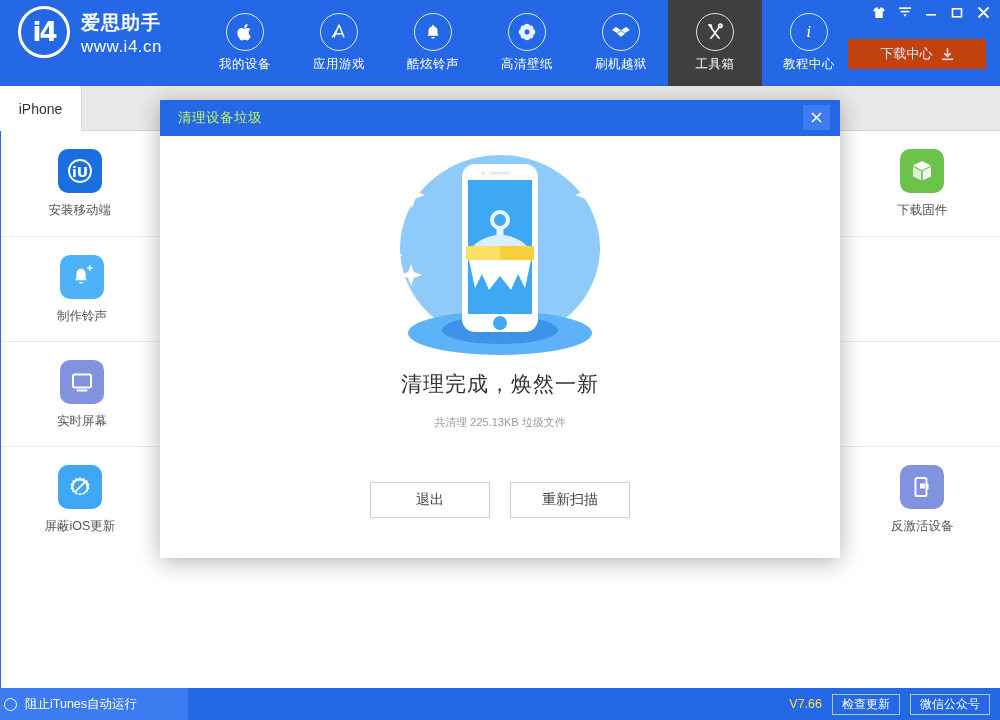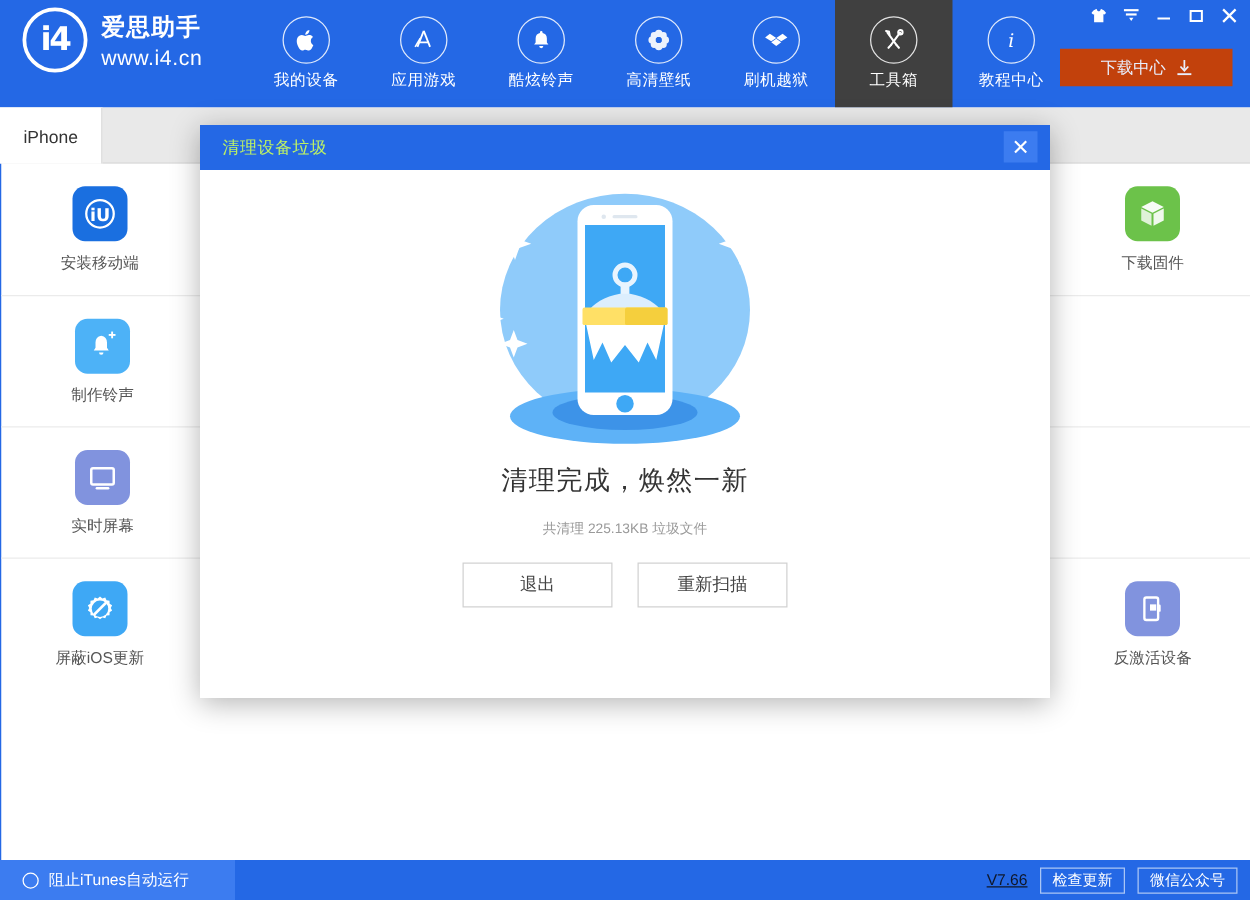--- a/index.html
+++ b/index.html
@@ -165,7 +165,7 @@
     margin-top: 4px; font-family: "DejaVu Sans", sans-serif;
   }
   .done-sub { font-size: 11px; color: #9a9a9a; margin-top: 17px; }
-  .modal-btns { display: flex; gap: 20px; margin-top: 20px; }
+  .modal-btns { display: flex; gap: 20px; margin-top: 52px; }
   .m-btn {
     width: 120px; height: 36px; border: 1px solid #d2d2d2;
     background: #ffffff; font-size: 14px; color: #444444;

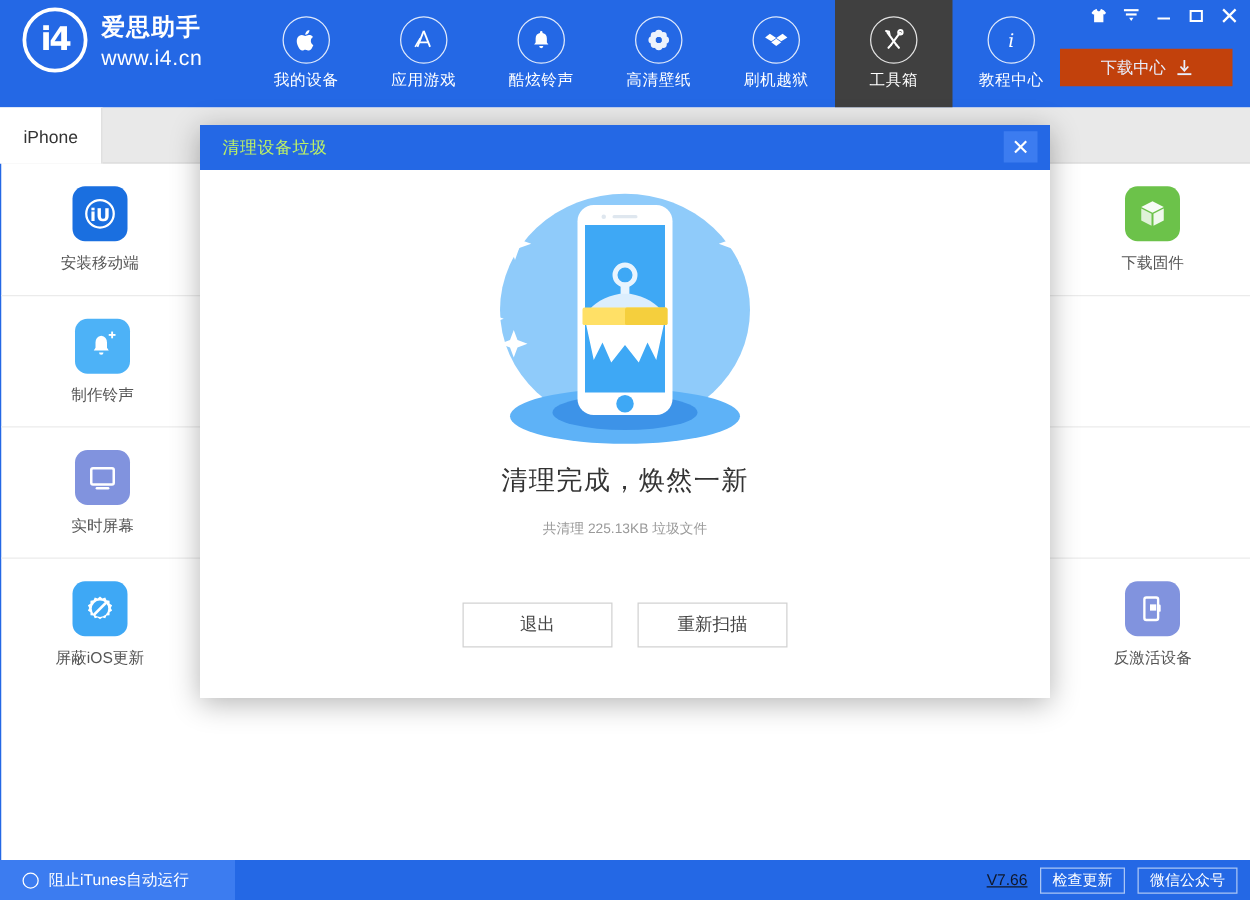--- a/index.html
+++ b/index.html
@@ -116,7 +116,7 @@
   .itunes-seg {
     position: absolute; left: 0; top: 0; width: 188px; height: 32px;
     background: #3c7cf0; display: flex; align-items: center;
-    padding-left: 18px; gap: 8px; cursor: pointer;
+    padding-left: 4px; gap: 8px; cursor: pointer;
   }
   .radio-circle {
     width: 13px; height: 13px; border-radius: 50%;

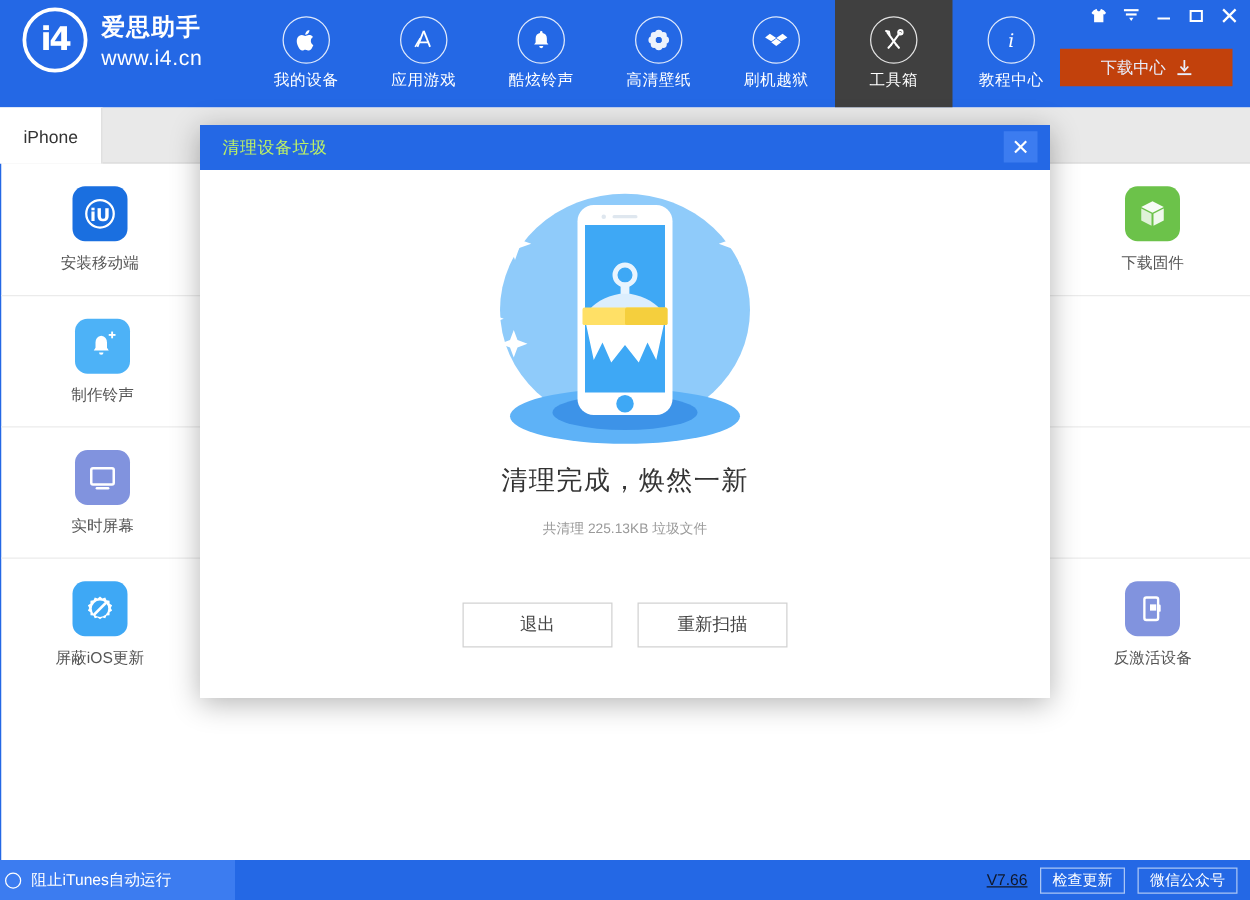--- a/index.html
+++ b/index.html
@@ -127,7 +127,7 @@
     position: absolute; right: 10px; top: 0; height: 32px;
     display: flex; align-items: center; gap: 10px;
   }
-  .ver { color: #0f172a; font-size: 12.5px; text-decoration: underline; }
+  .ver { color: #fde047; font-size: 12.5px; }
   .foot-btn {
     height: 21px; padding: 0 9px; border: 1px solid #a9c5f5;
     color: #ffffff; font-size: 12px; cursor: pointer;

